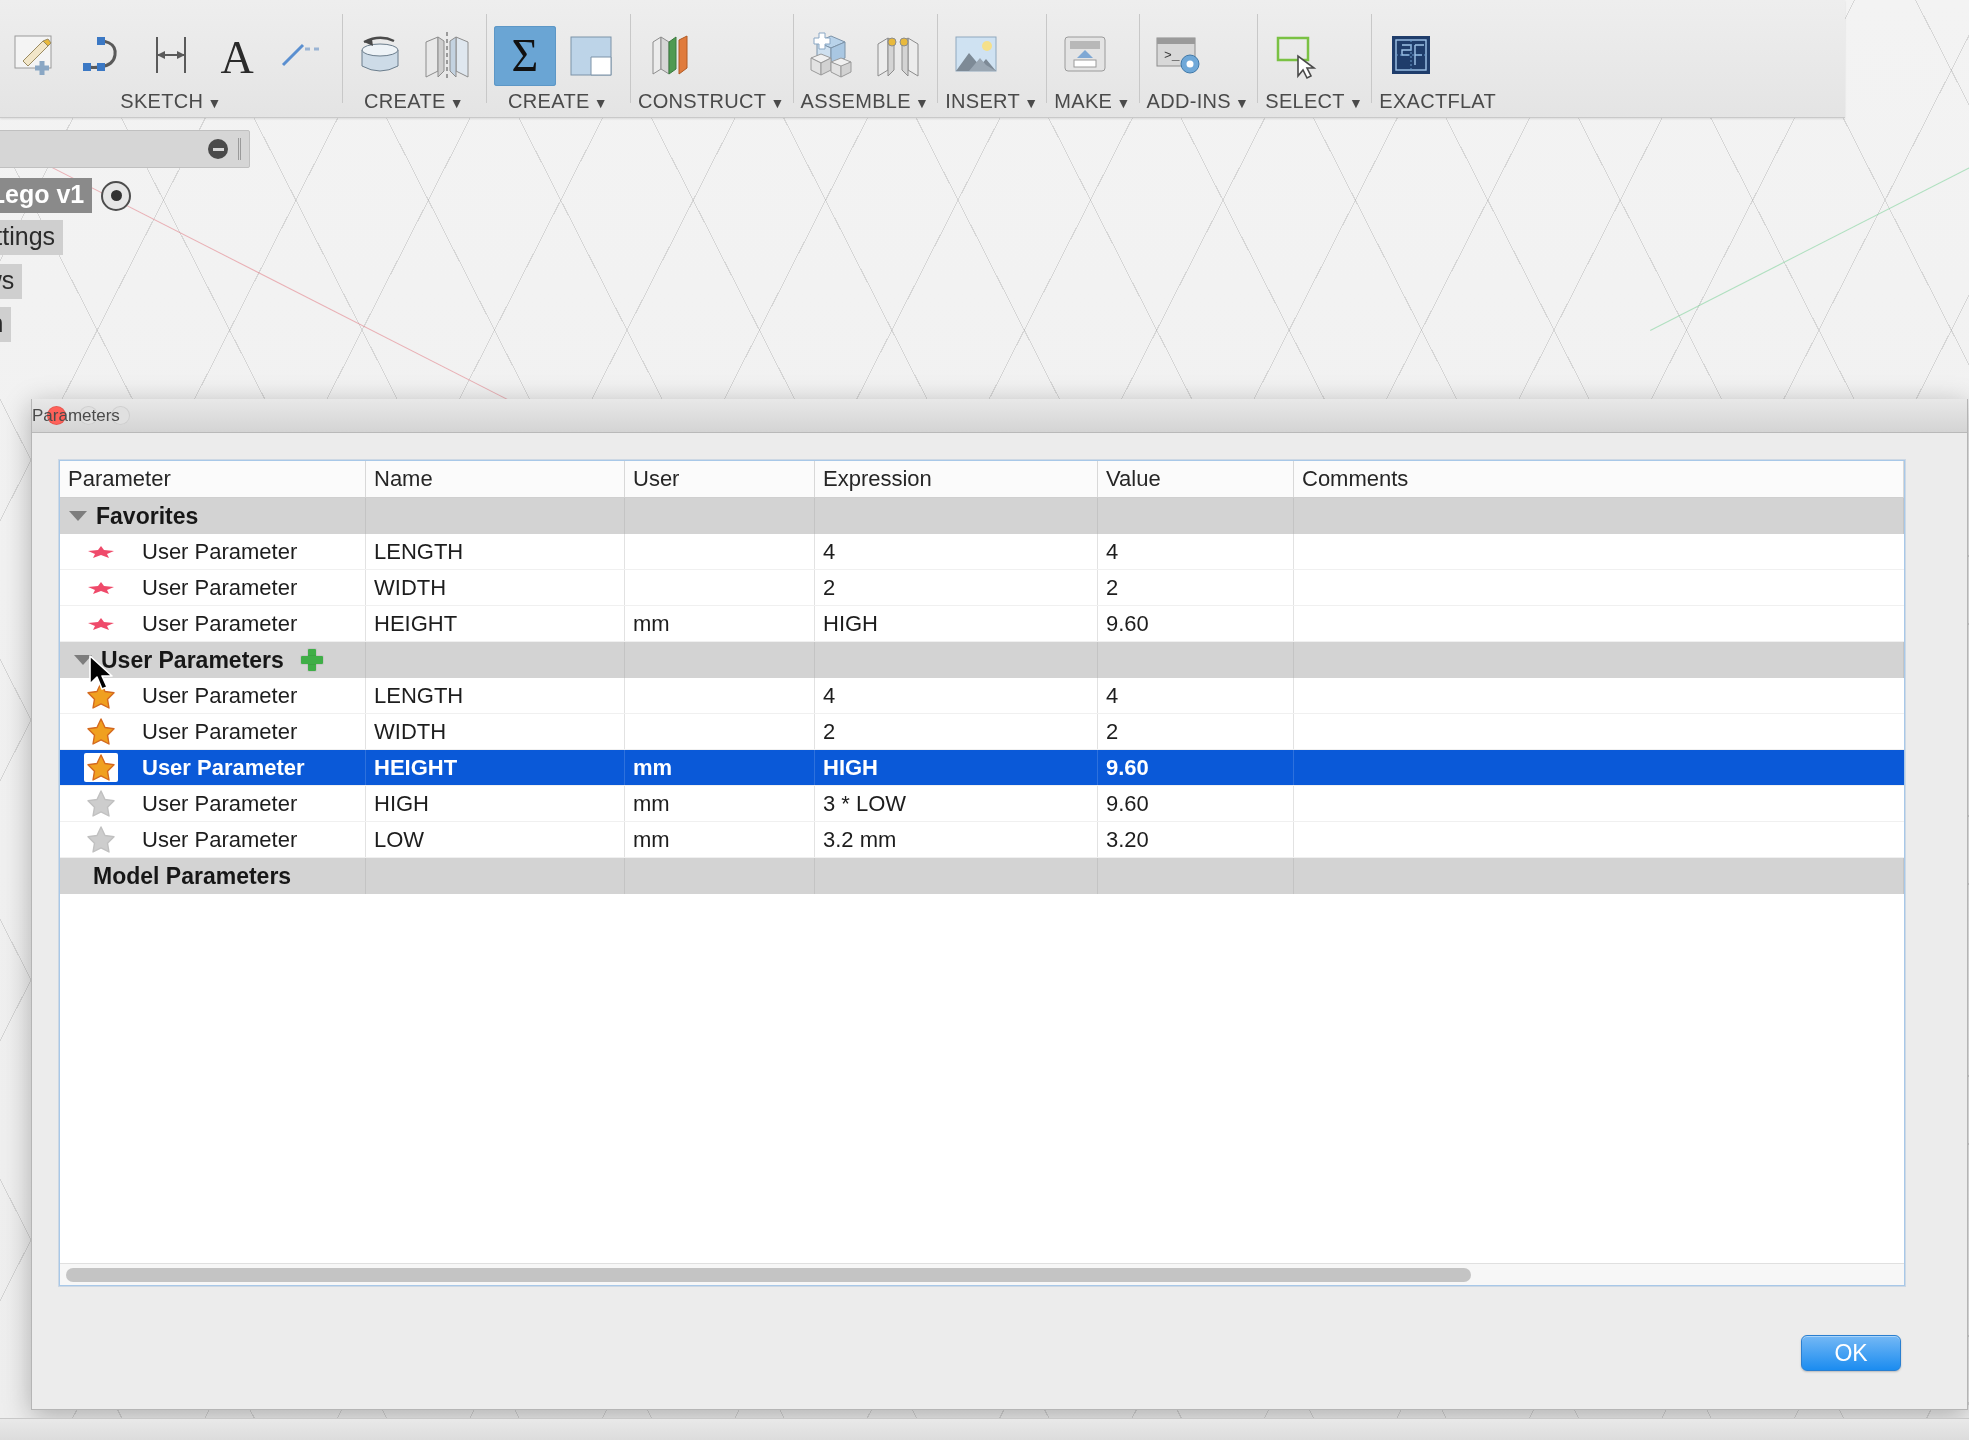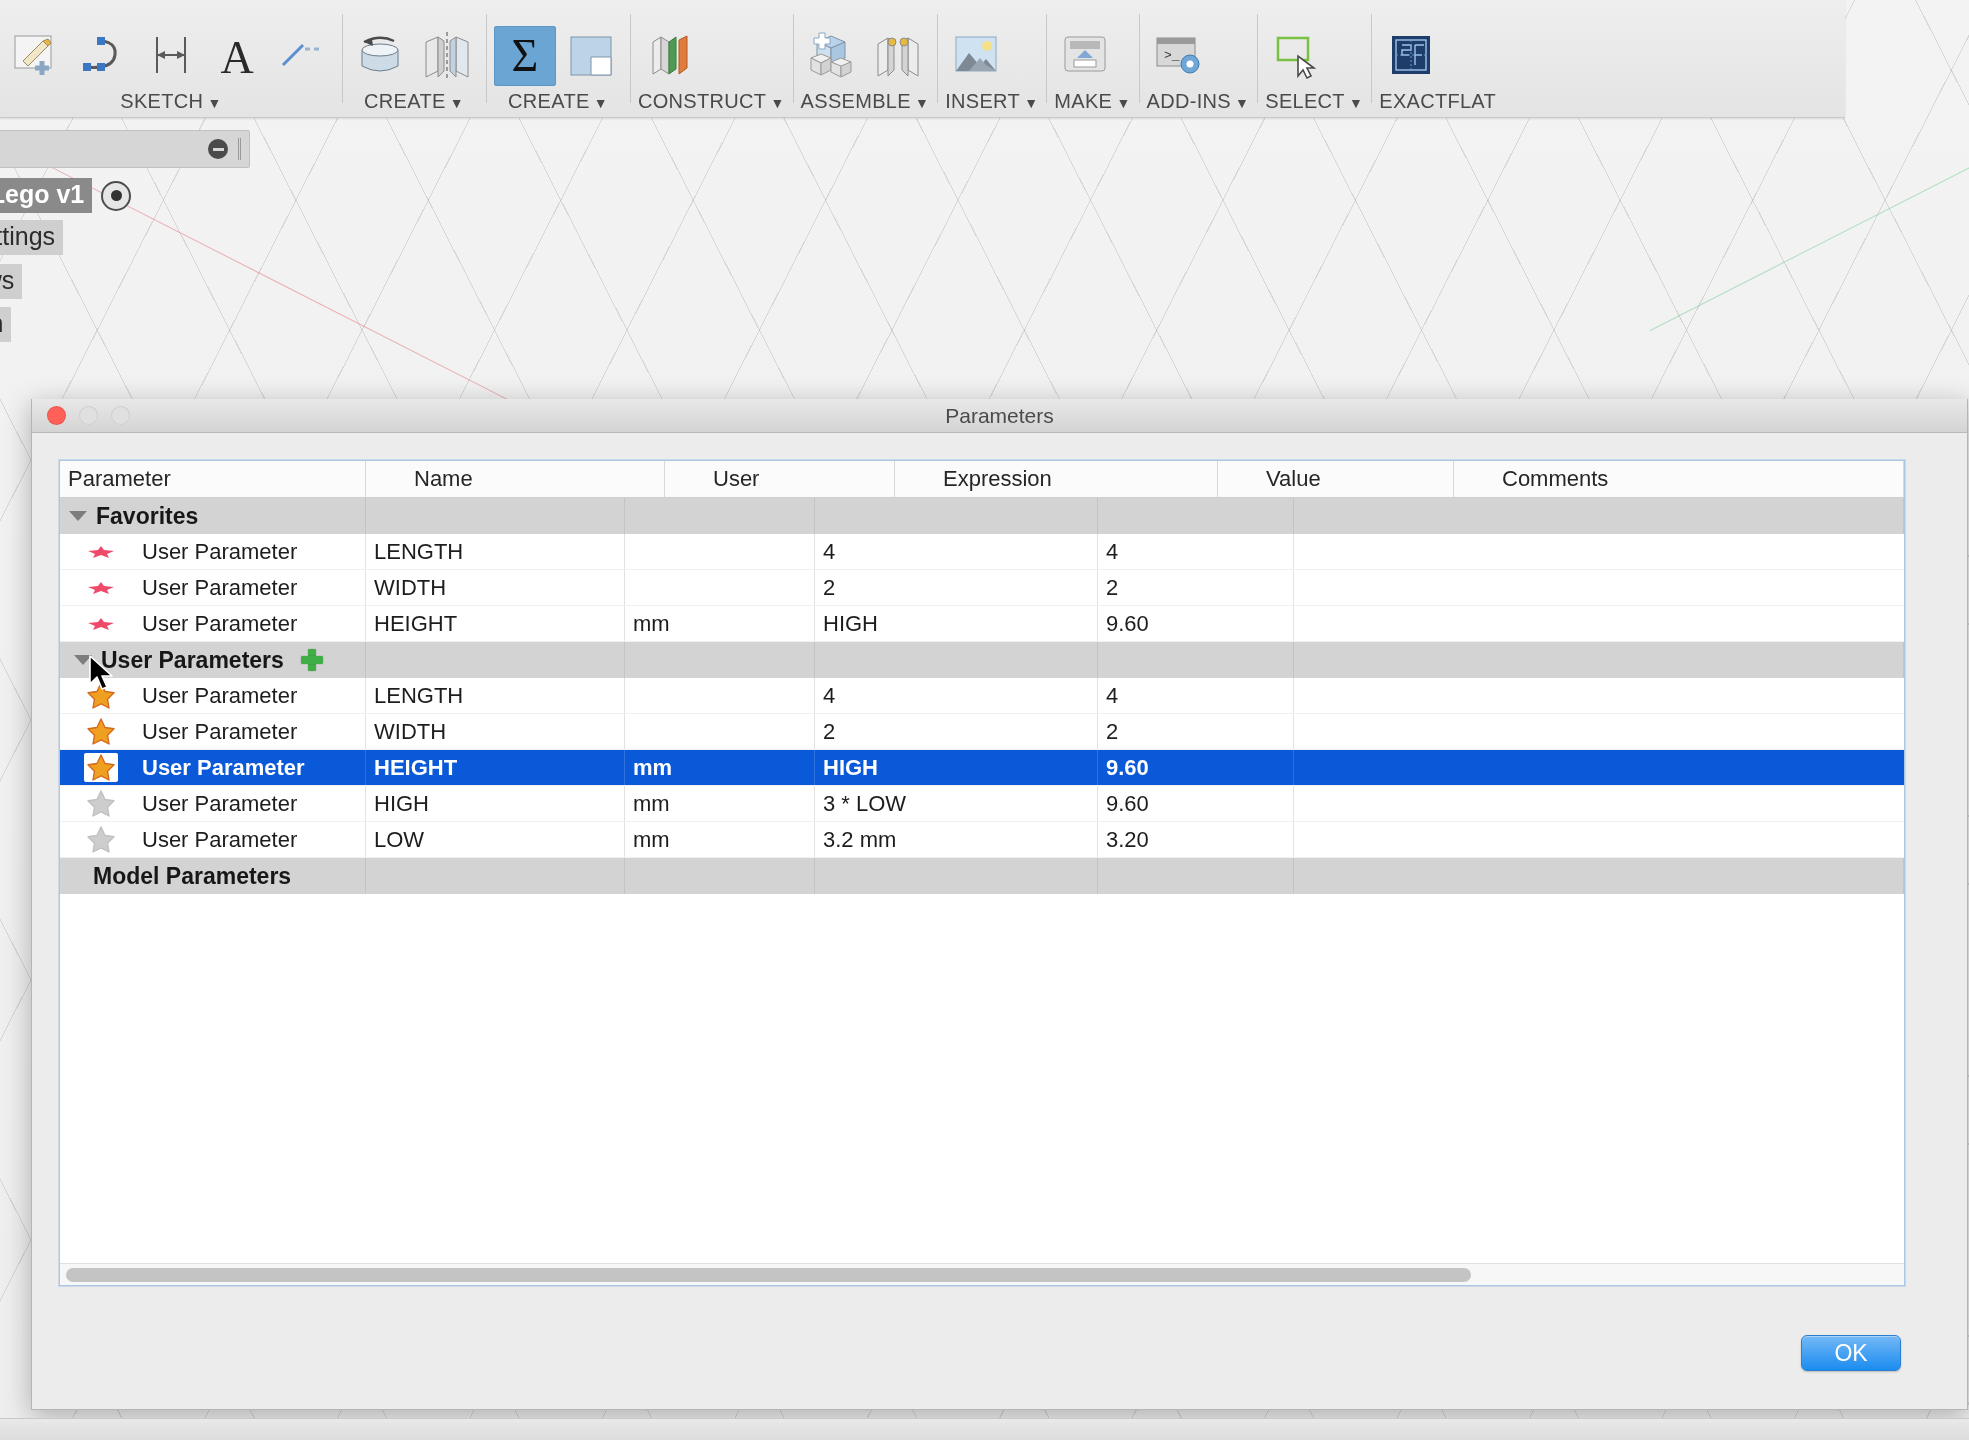--- a/index.html
+++ b/index.html
@@ -98,8 +98,8 @@
   .light.close { background:#ff6159; box-shadow:inset 0 0 0 1px rgba(0,0,0,.10); }
   .light.min, .light.max { background:#e0e0e0; box-shadow:inset 0 0 0 1px #cfcfcf; }
   #dialog-title {
-    position:absolute; left:0; right:0; text-align:center;
-    font-size:21px; color:#4b4b4b;
+    position:absolute; left:0; right:0; 
+    font-size:17px; color:#4b4b4b;
   }
 
   

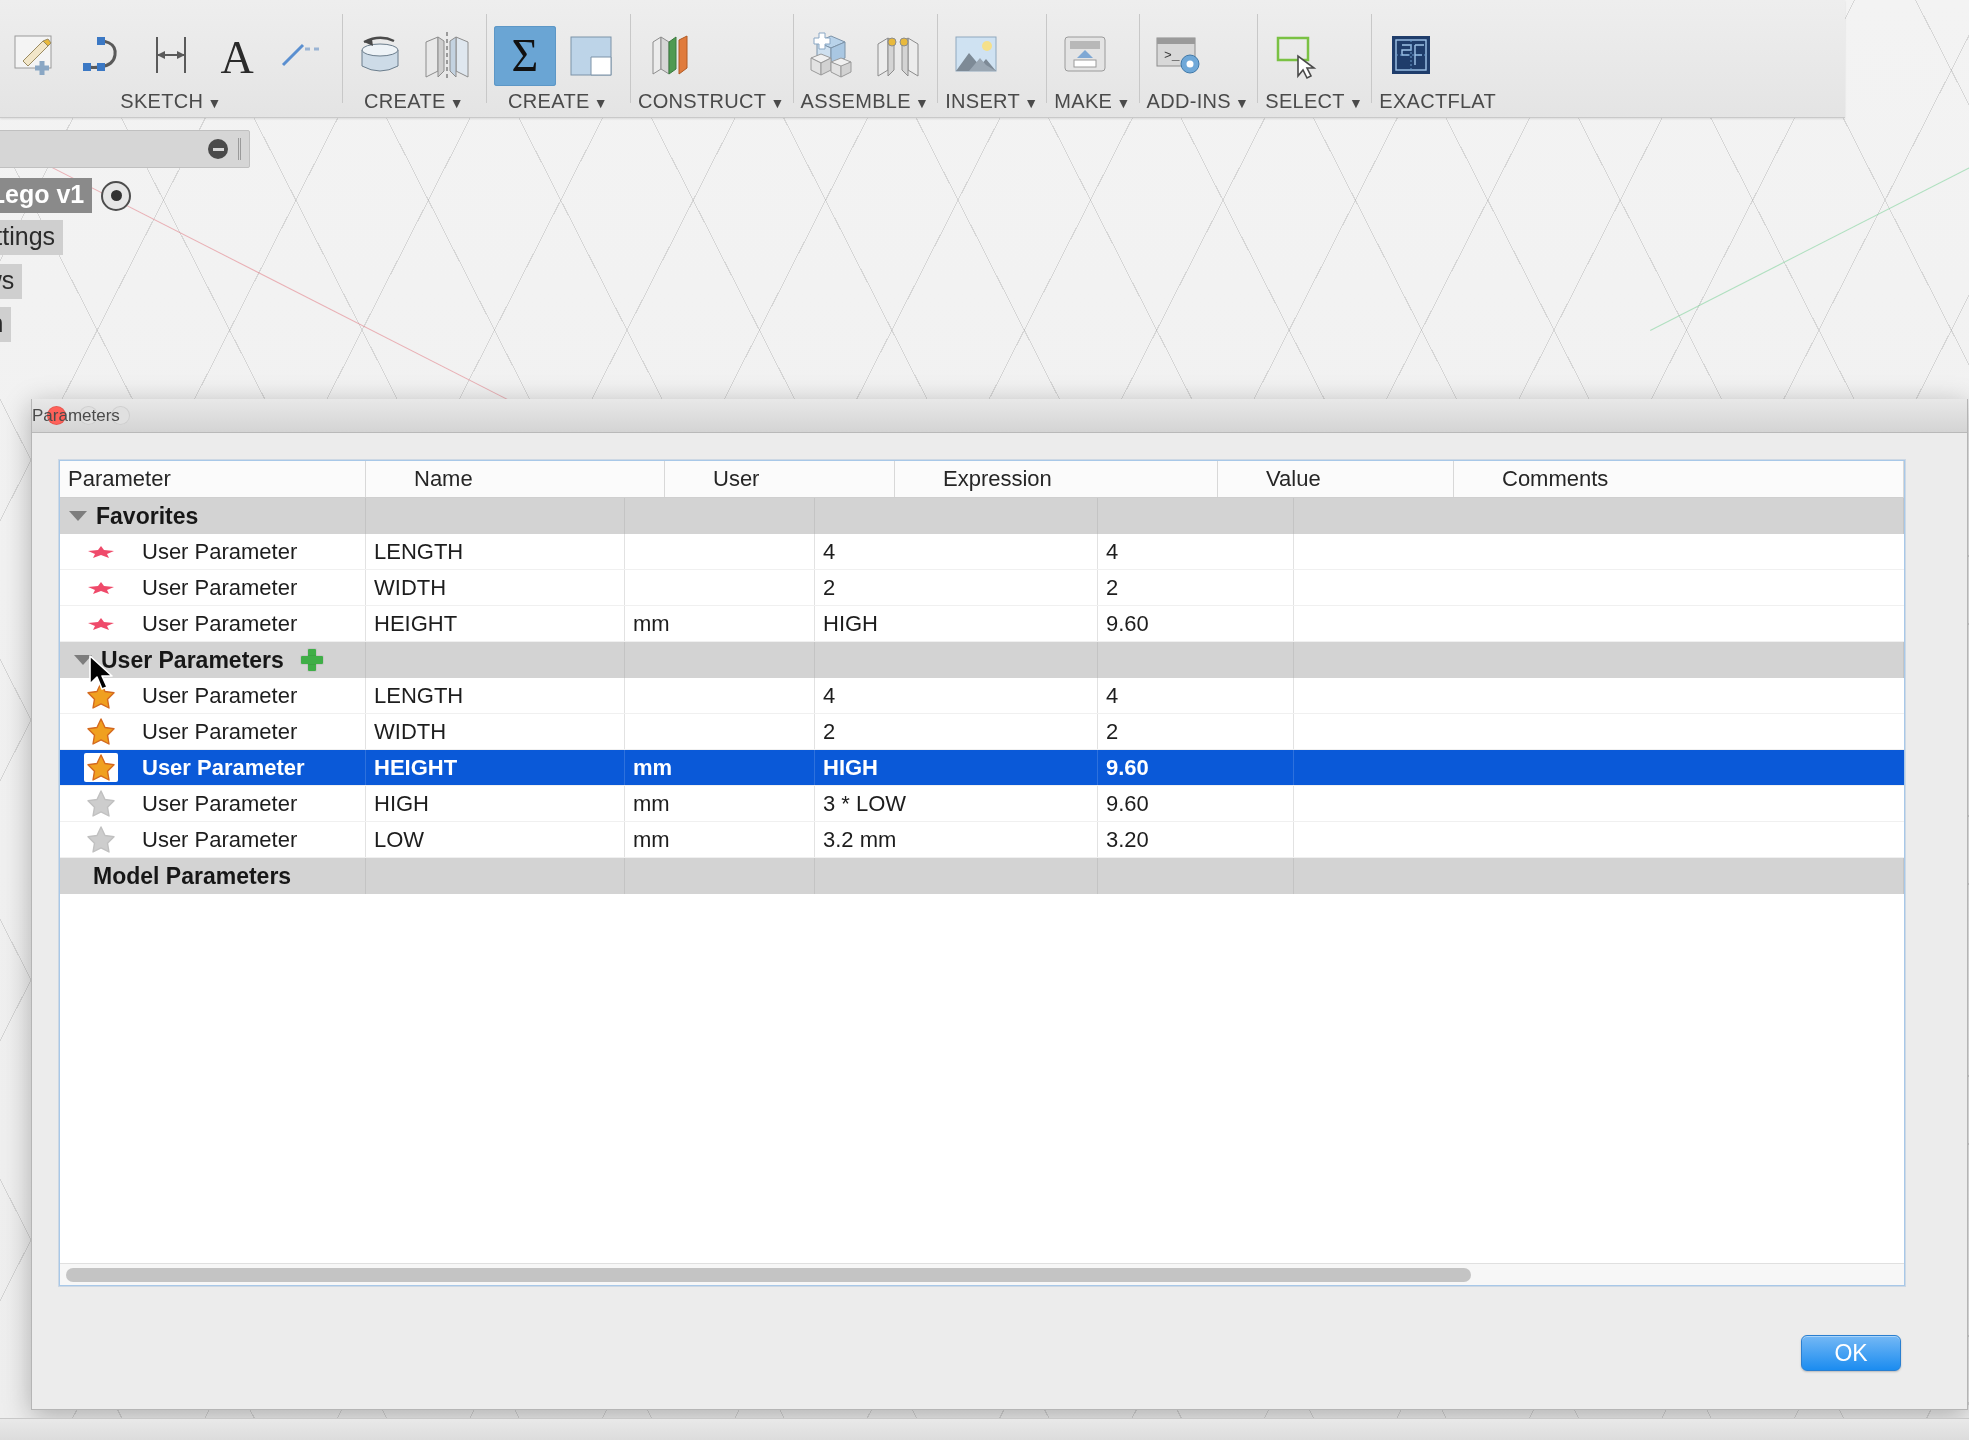--- a/index.html
+++ b/index.html
@@ -121,7 +121,7 @@
   .c-value { width:196px; }
   .c-comm  { flex:1; border-right:none; }
 
-  #thead { background:#fbfbfb; border-bottom:1px solid #cfcfcf; height:37px;gap:40px; }
+  #thead { background:#fbfbfb; border-bottom:1px solid #cfcfcf; height:37px; }
   #thead .cell { color:#262626; font-size:22px; border-right:1px solid #d8d8d8; }
 
   .group-row { background:#d3d3d3; height:36px; }

